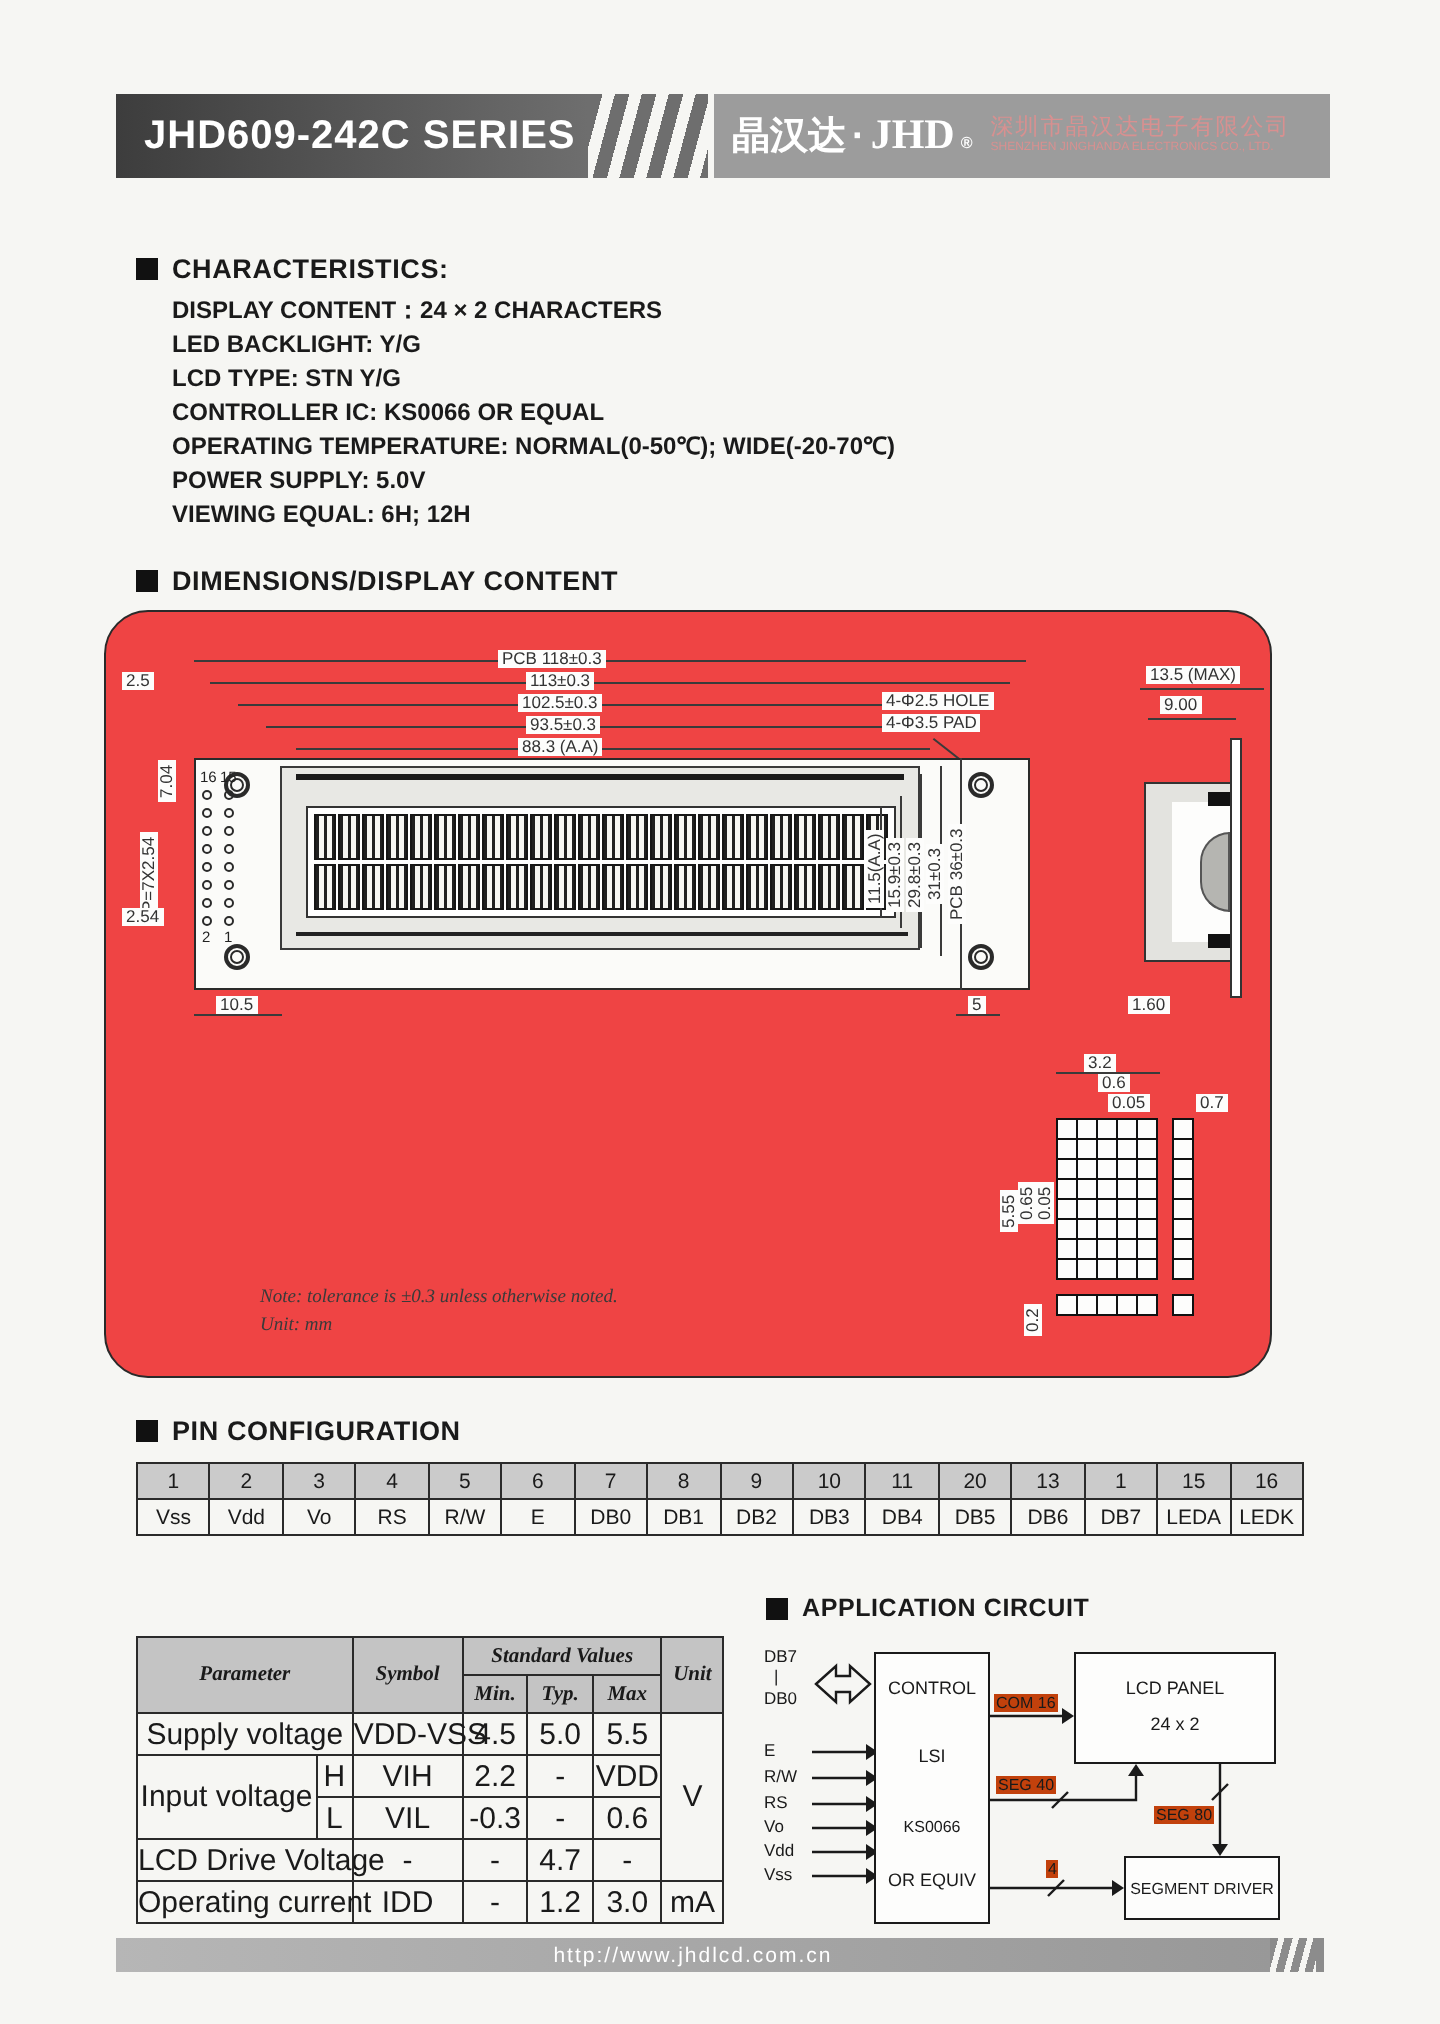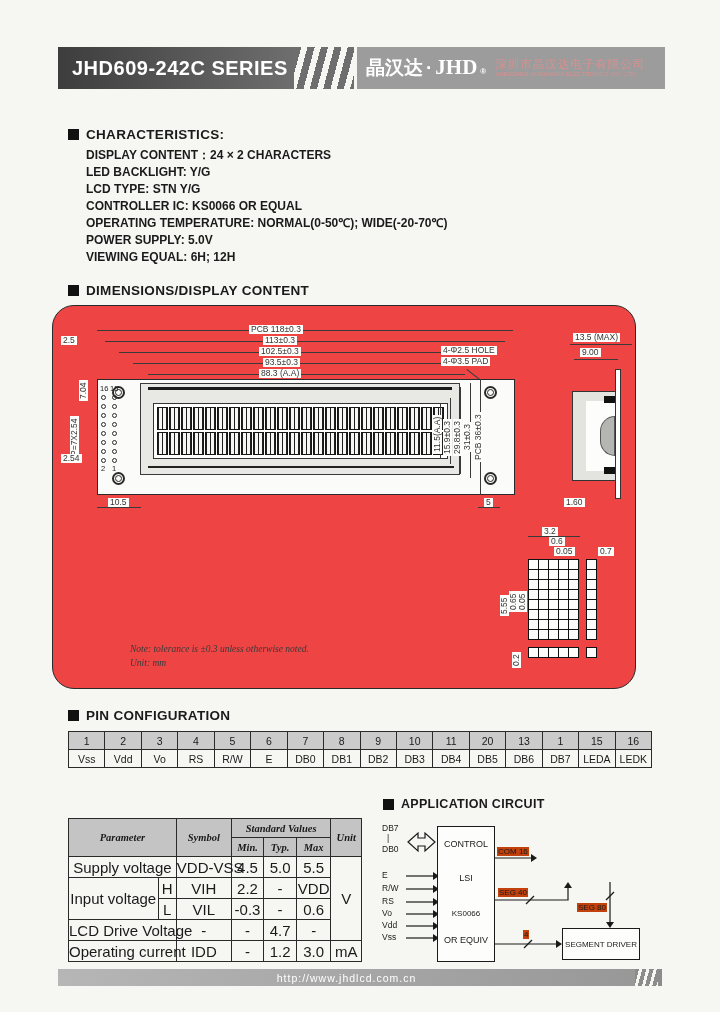--- a/index.html
+++ b/index.html
@@ -495,6 +495,10 @@
     <span class="abs cirlbl" style="left:199px;top:85px;">SEG 80</span>
     <span class="abs cirlbl" style="left:145px;top:112px;">4</span>
 
+    <div class="abs blk" style="left:159px;top:8px;width:101px;height:56px;">
+      <span class="abs blktxt" style="top:12px;">LCD PANEL</span>
+      <span class="abs blktxt" style="top:30px;">24 x 2</span>
+    </div>
     <div class="abs blk" style="left:184px;top:110px;width:78px;height:32px;display:flex;align-items:center;">
       <span class="blktxt" style="font-size:8px;">SEGMENT DRIVER</span>
     </div>

